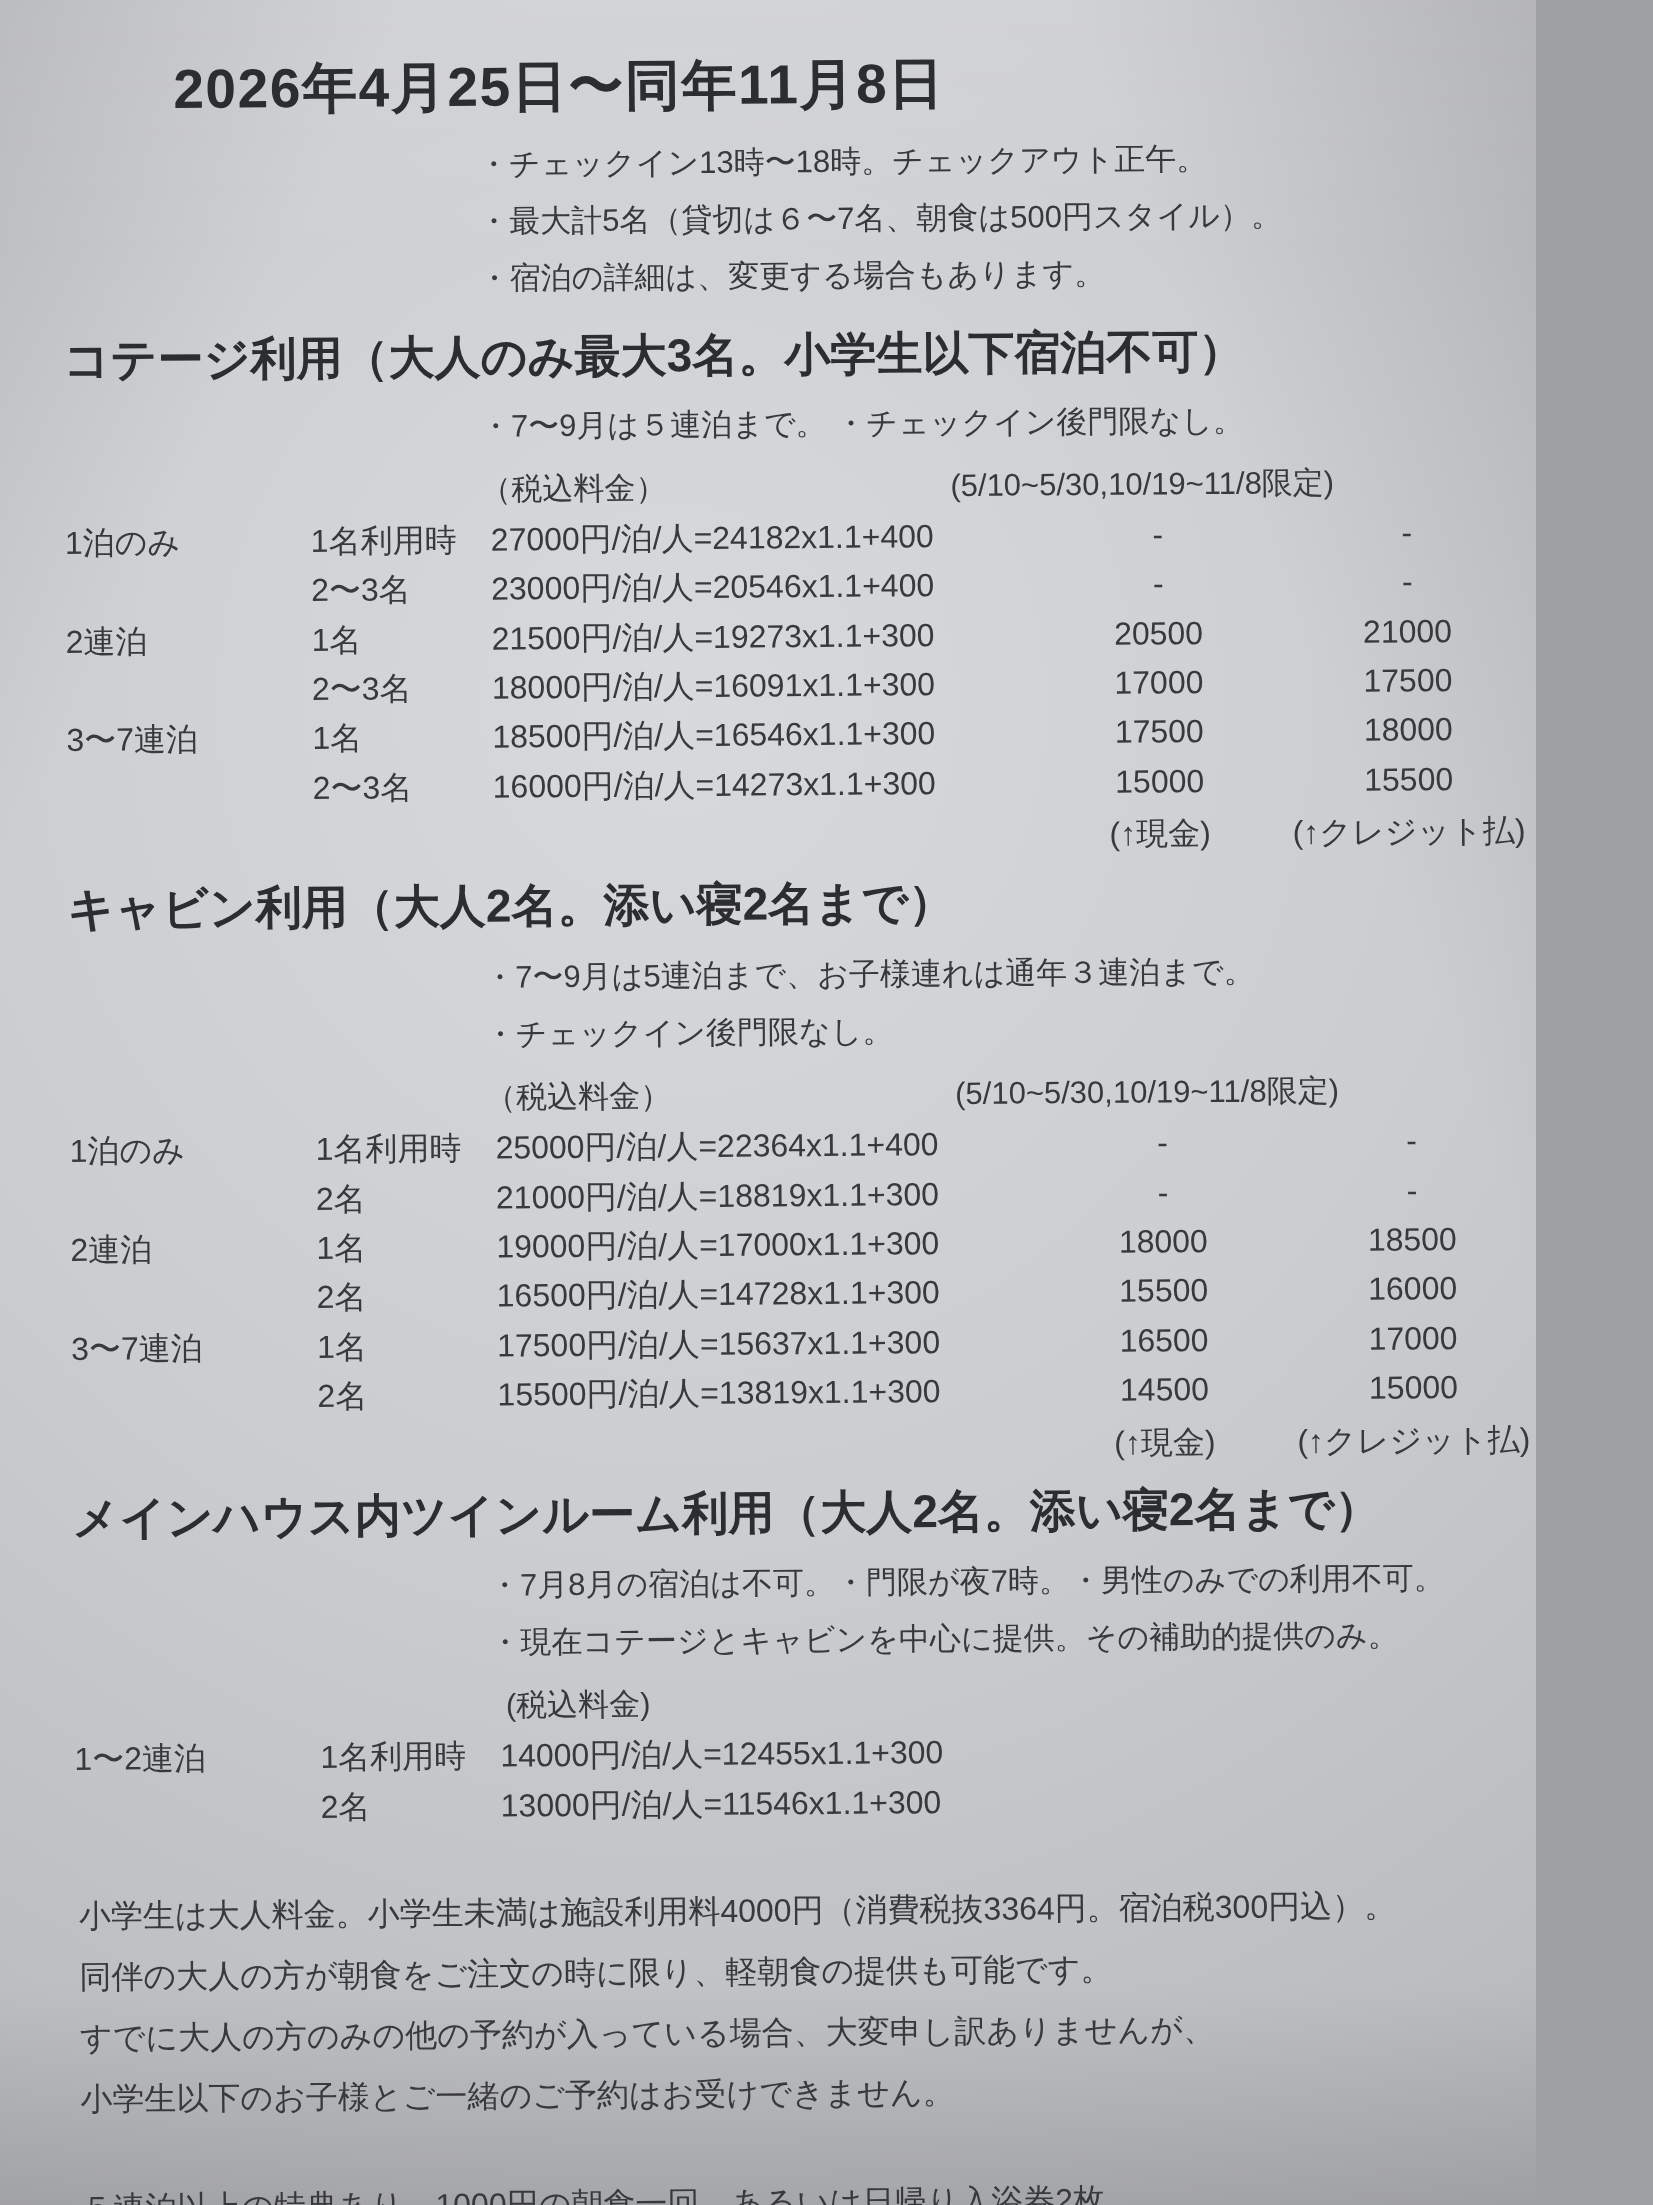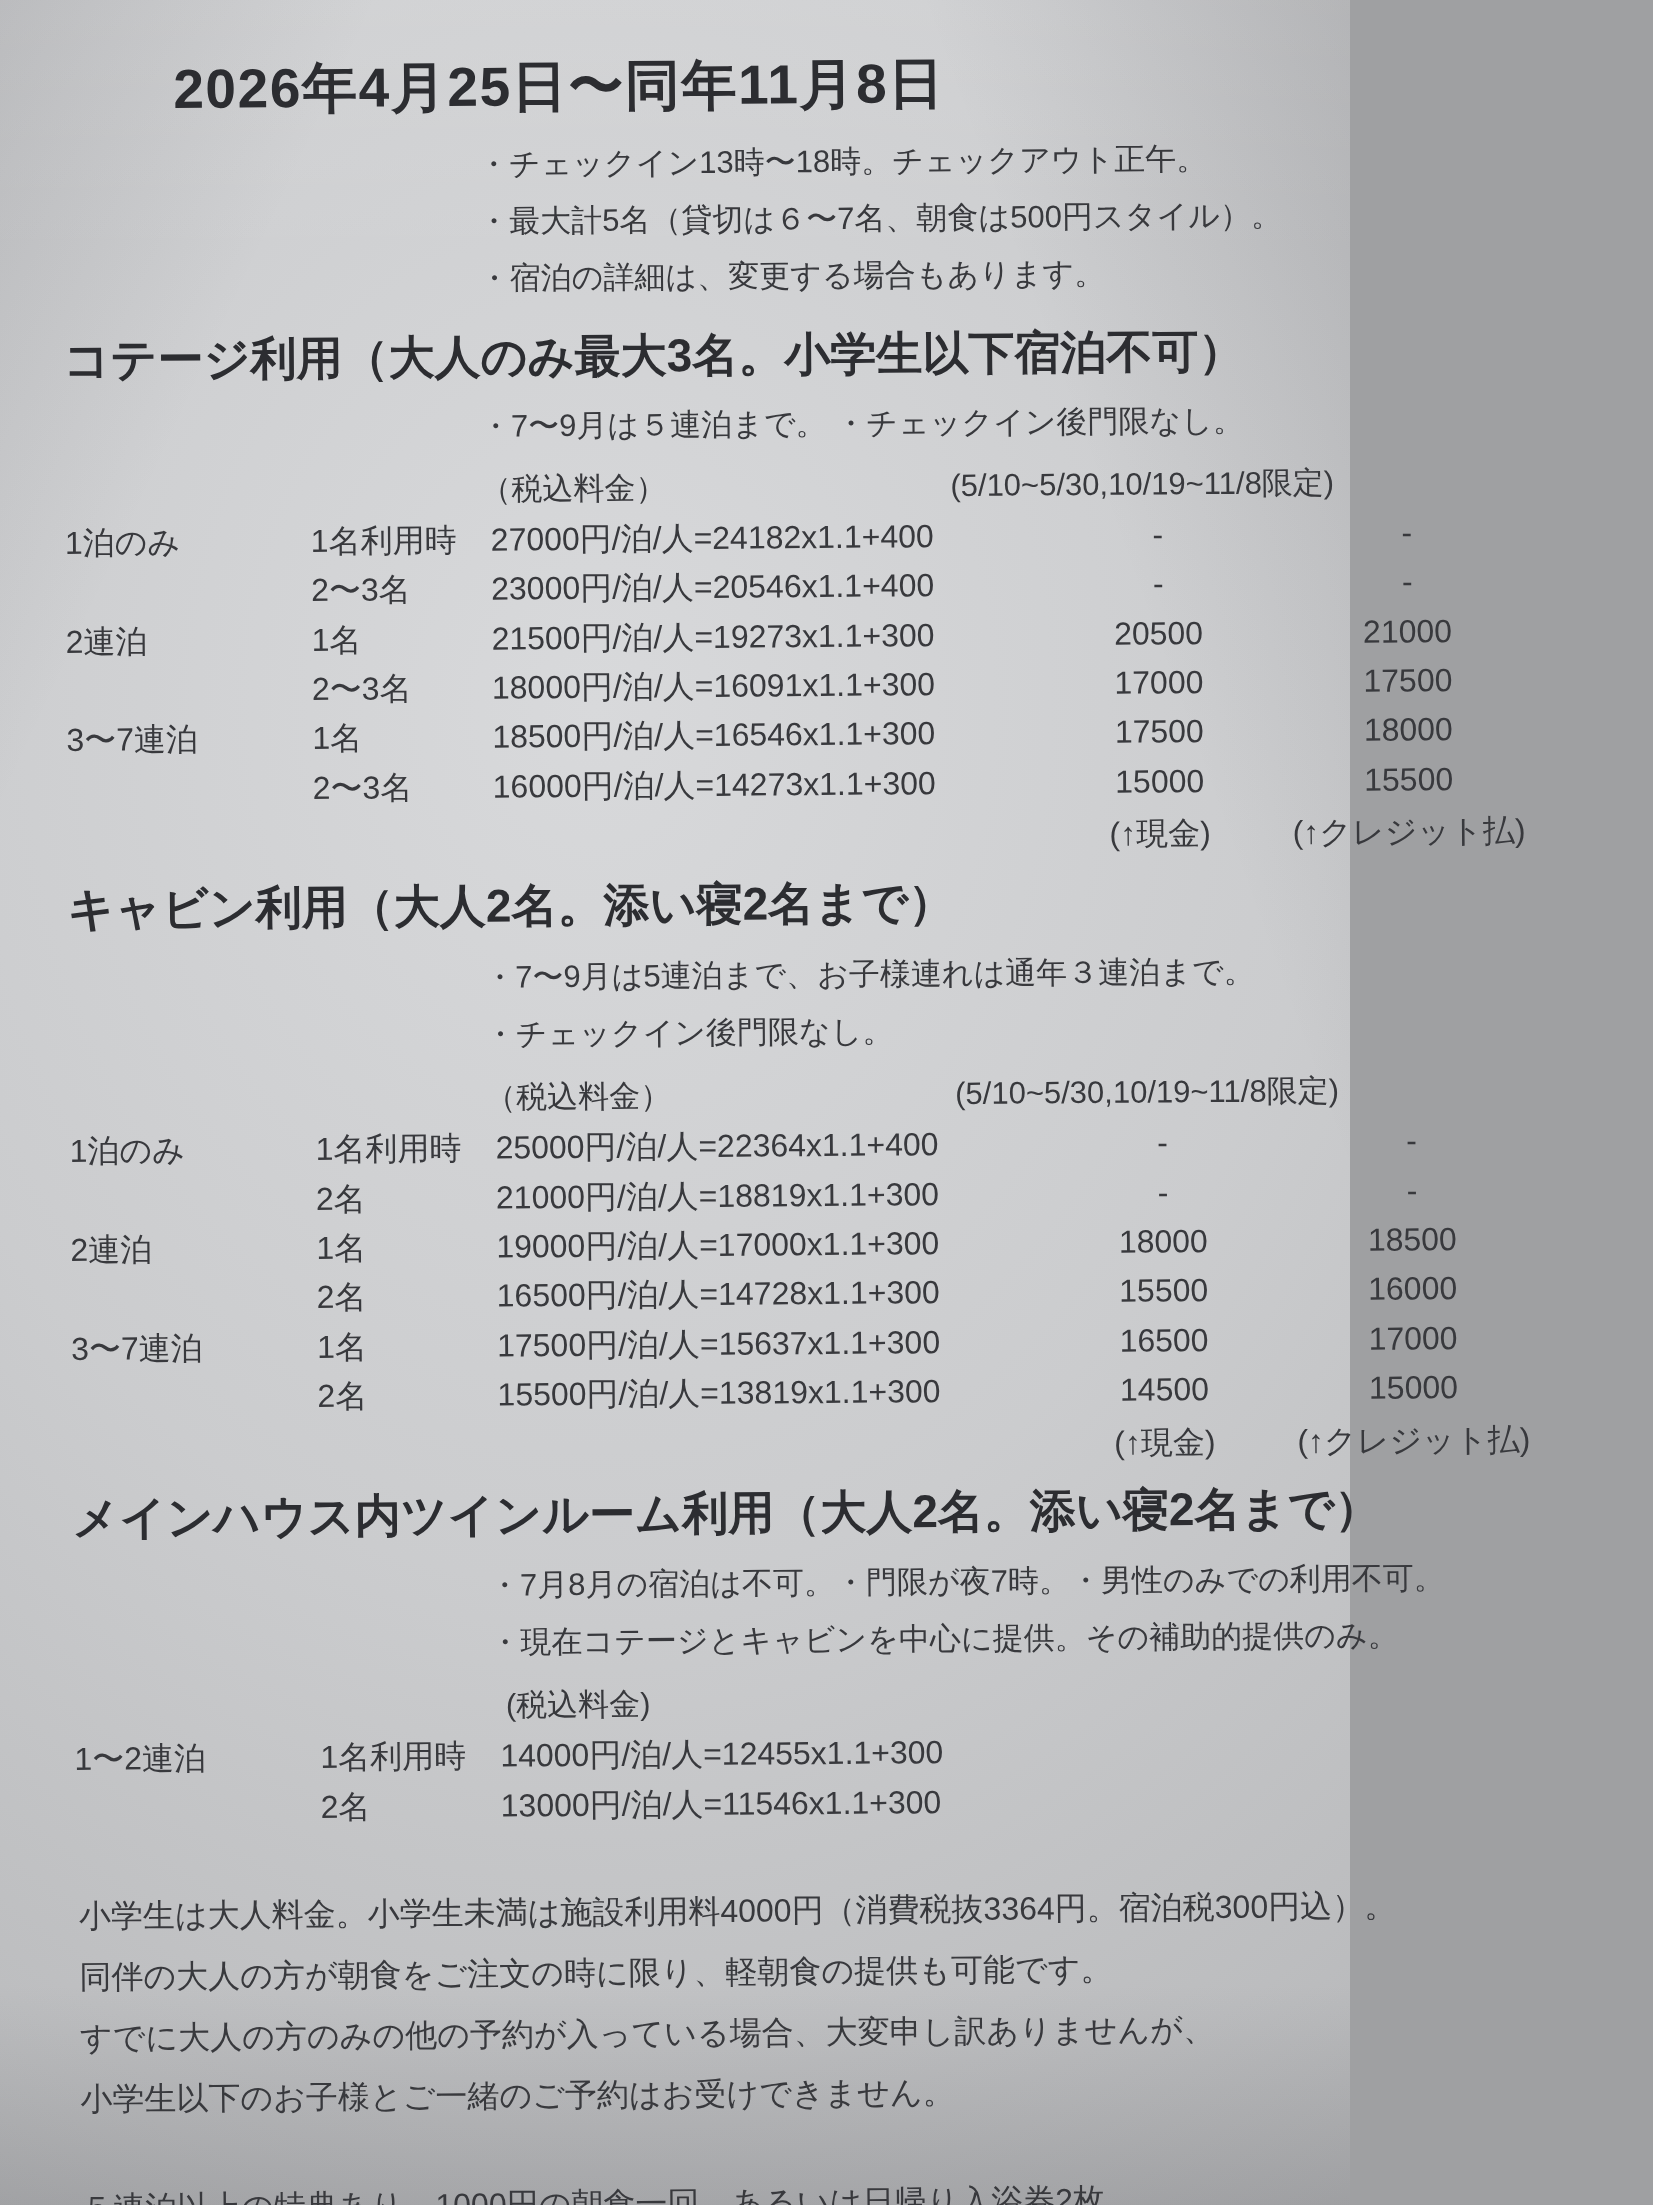--- a/index.html
+++ b/index.html
@@ -10,7 +10,7 @@
     color: #38393d;
   }
   .photo {
-    position: relative; width: 1350px; height: 2205px;
+    position: relative; width: 1536px; height: 2205px;
     background:
       radial-gradient(ellipse 130% 95% at 44% 32%, #d8d9db 0%, #cbccce 42%, #bcbdbf 72%, #aaabad 100%);
   }

